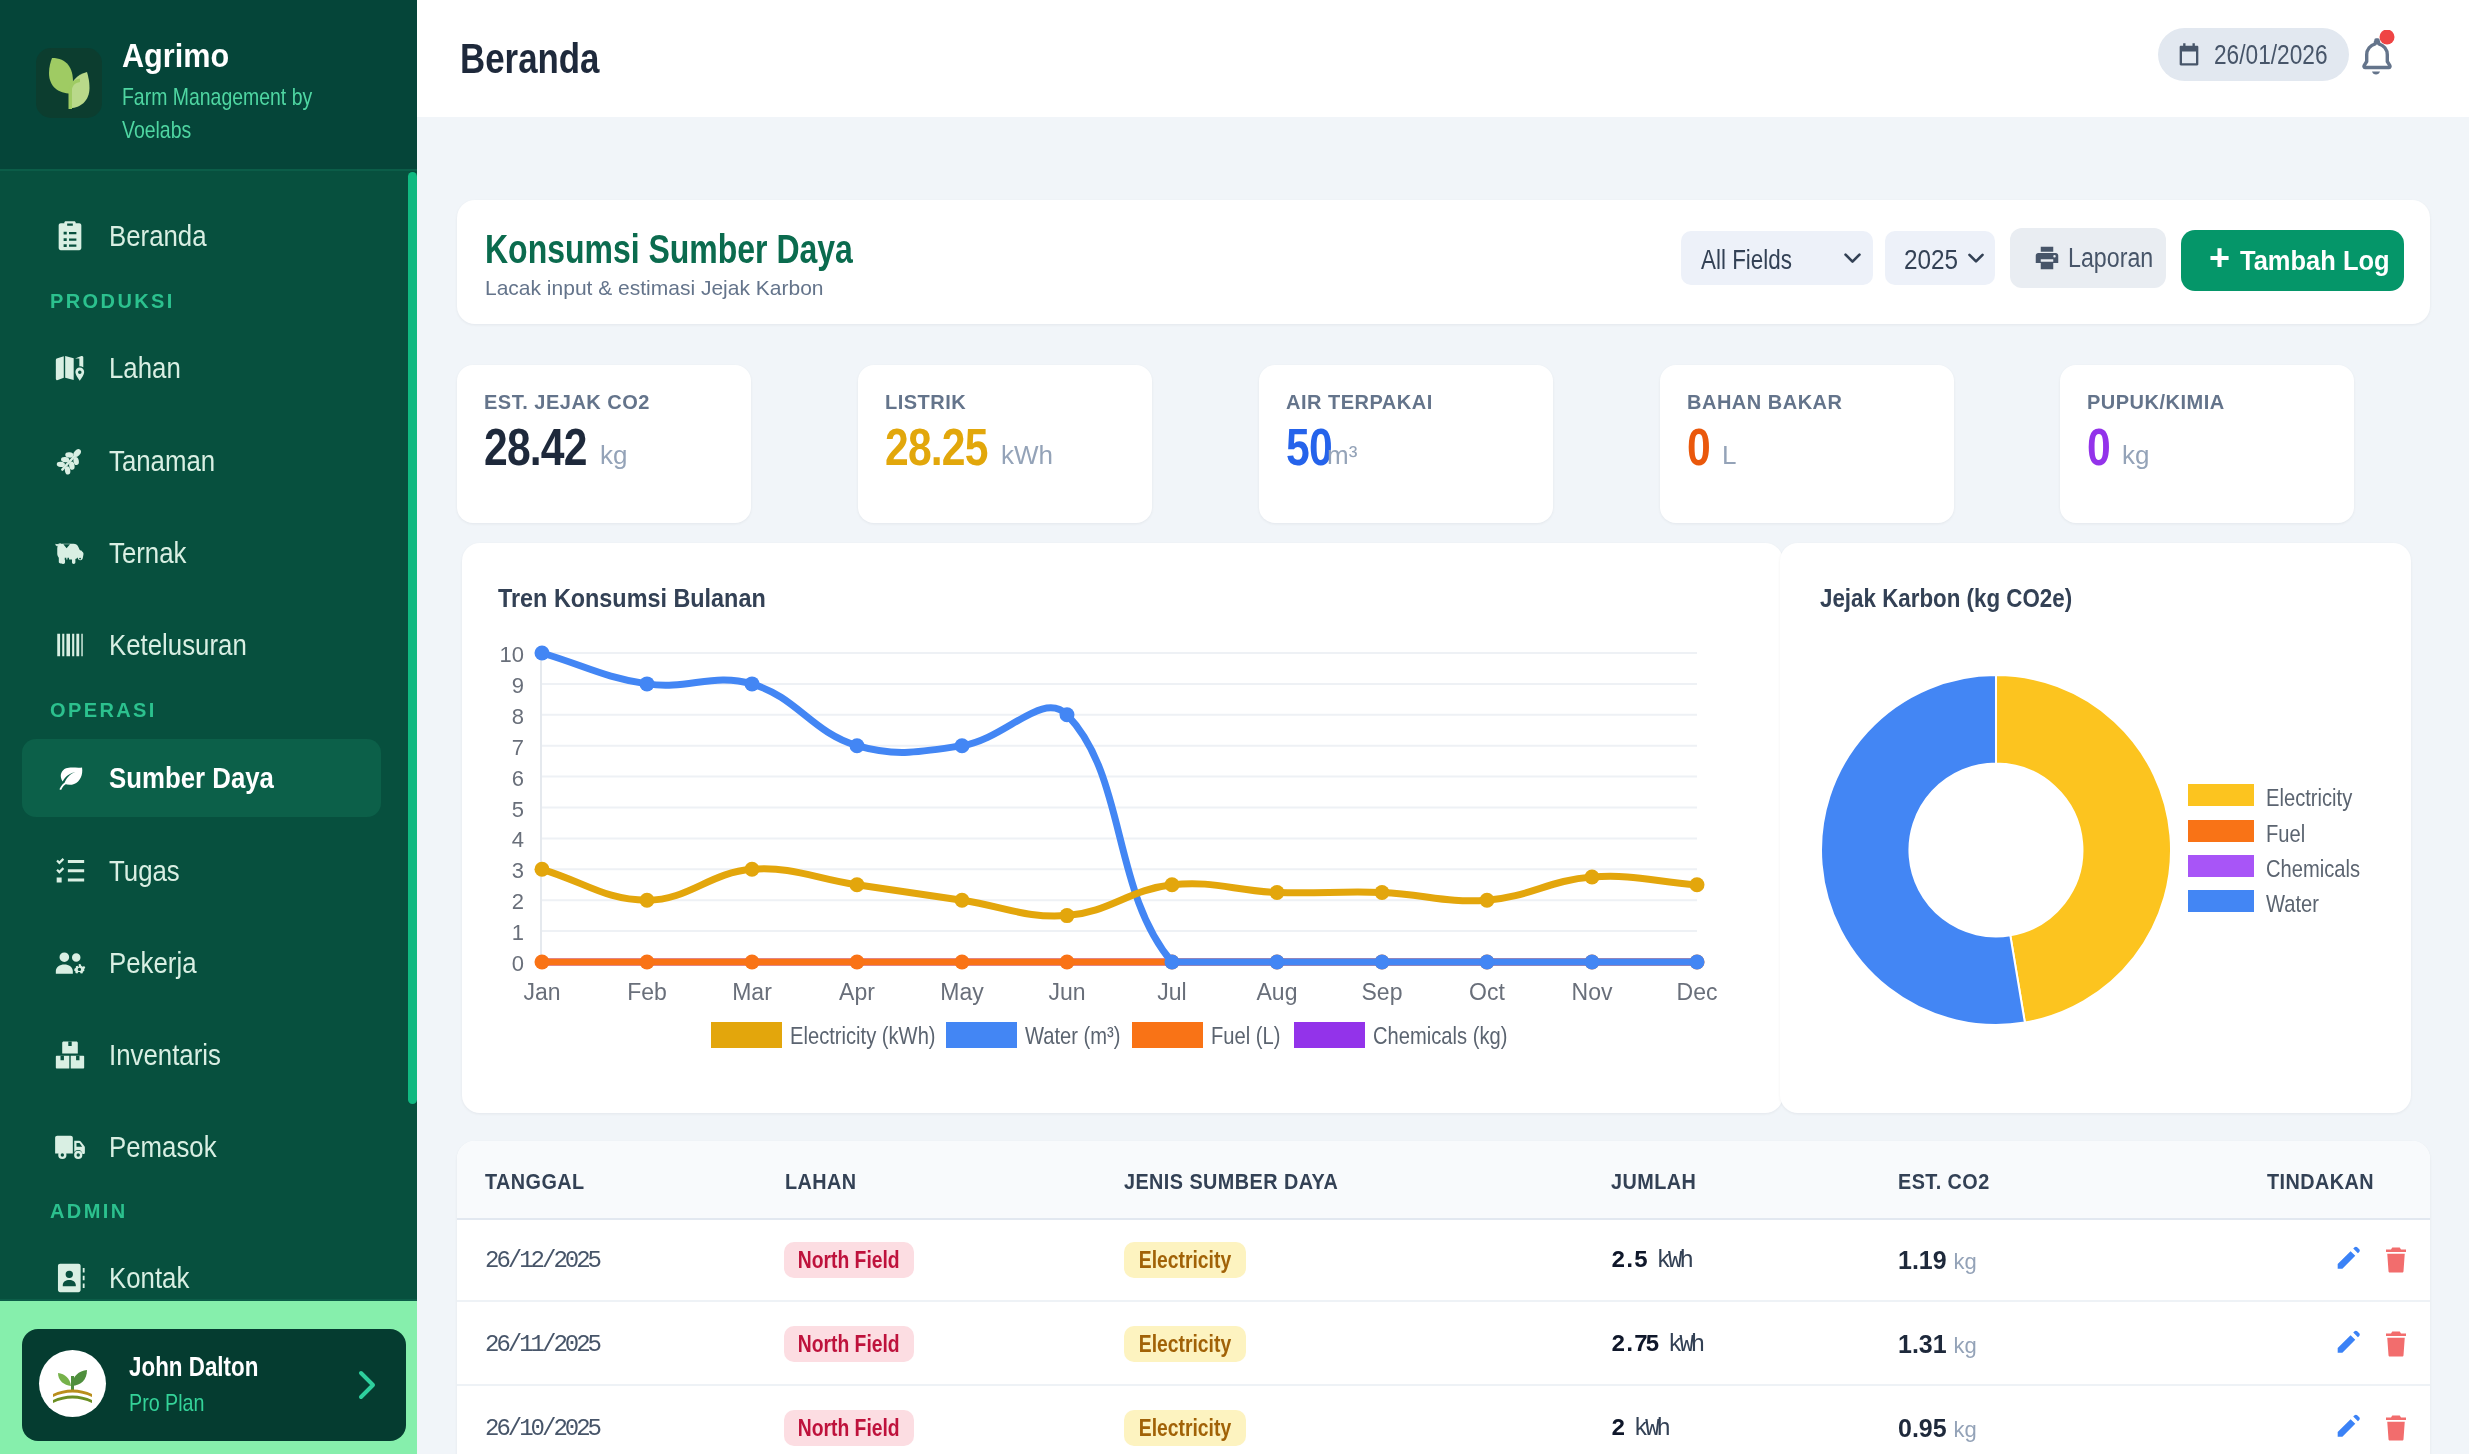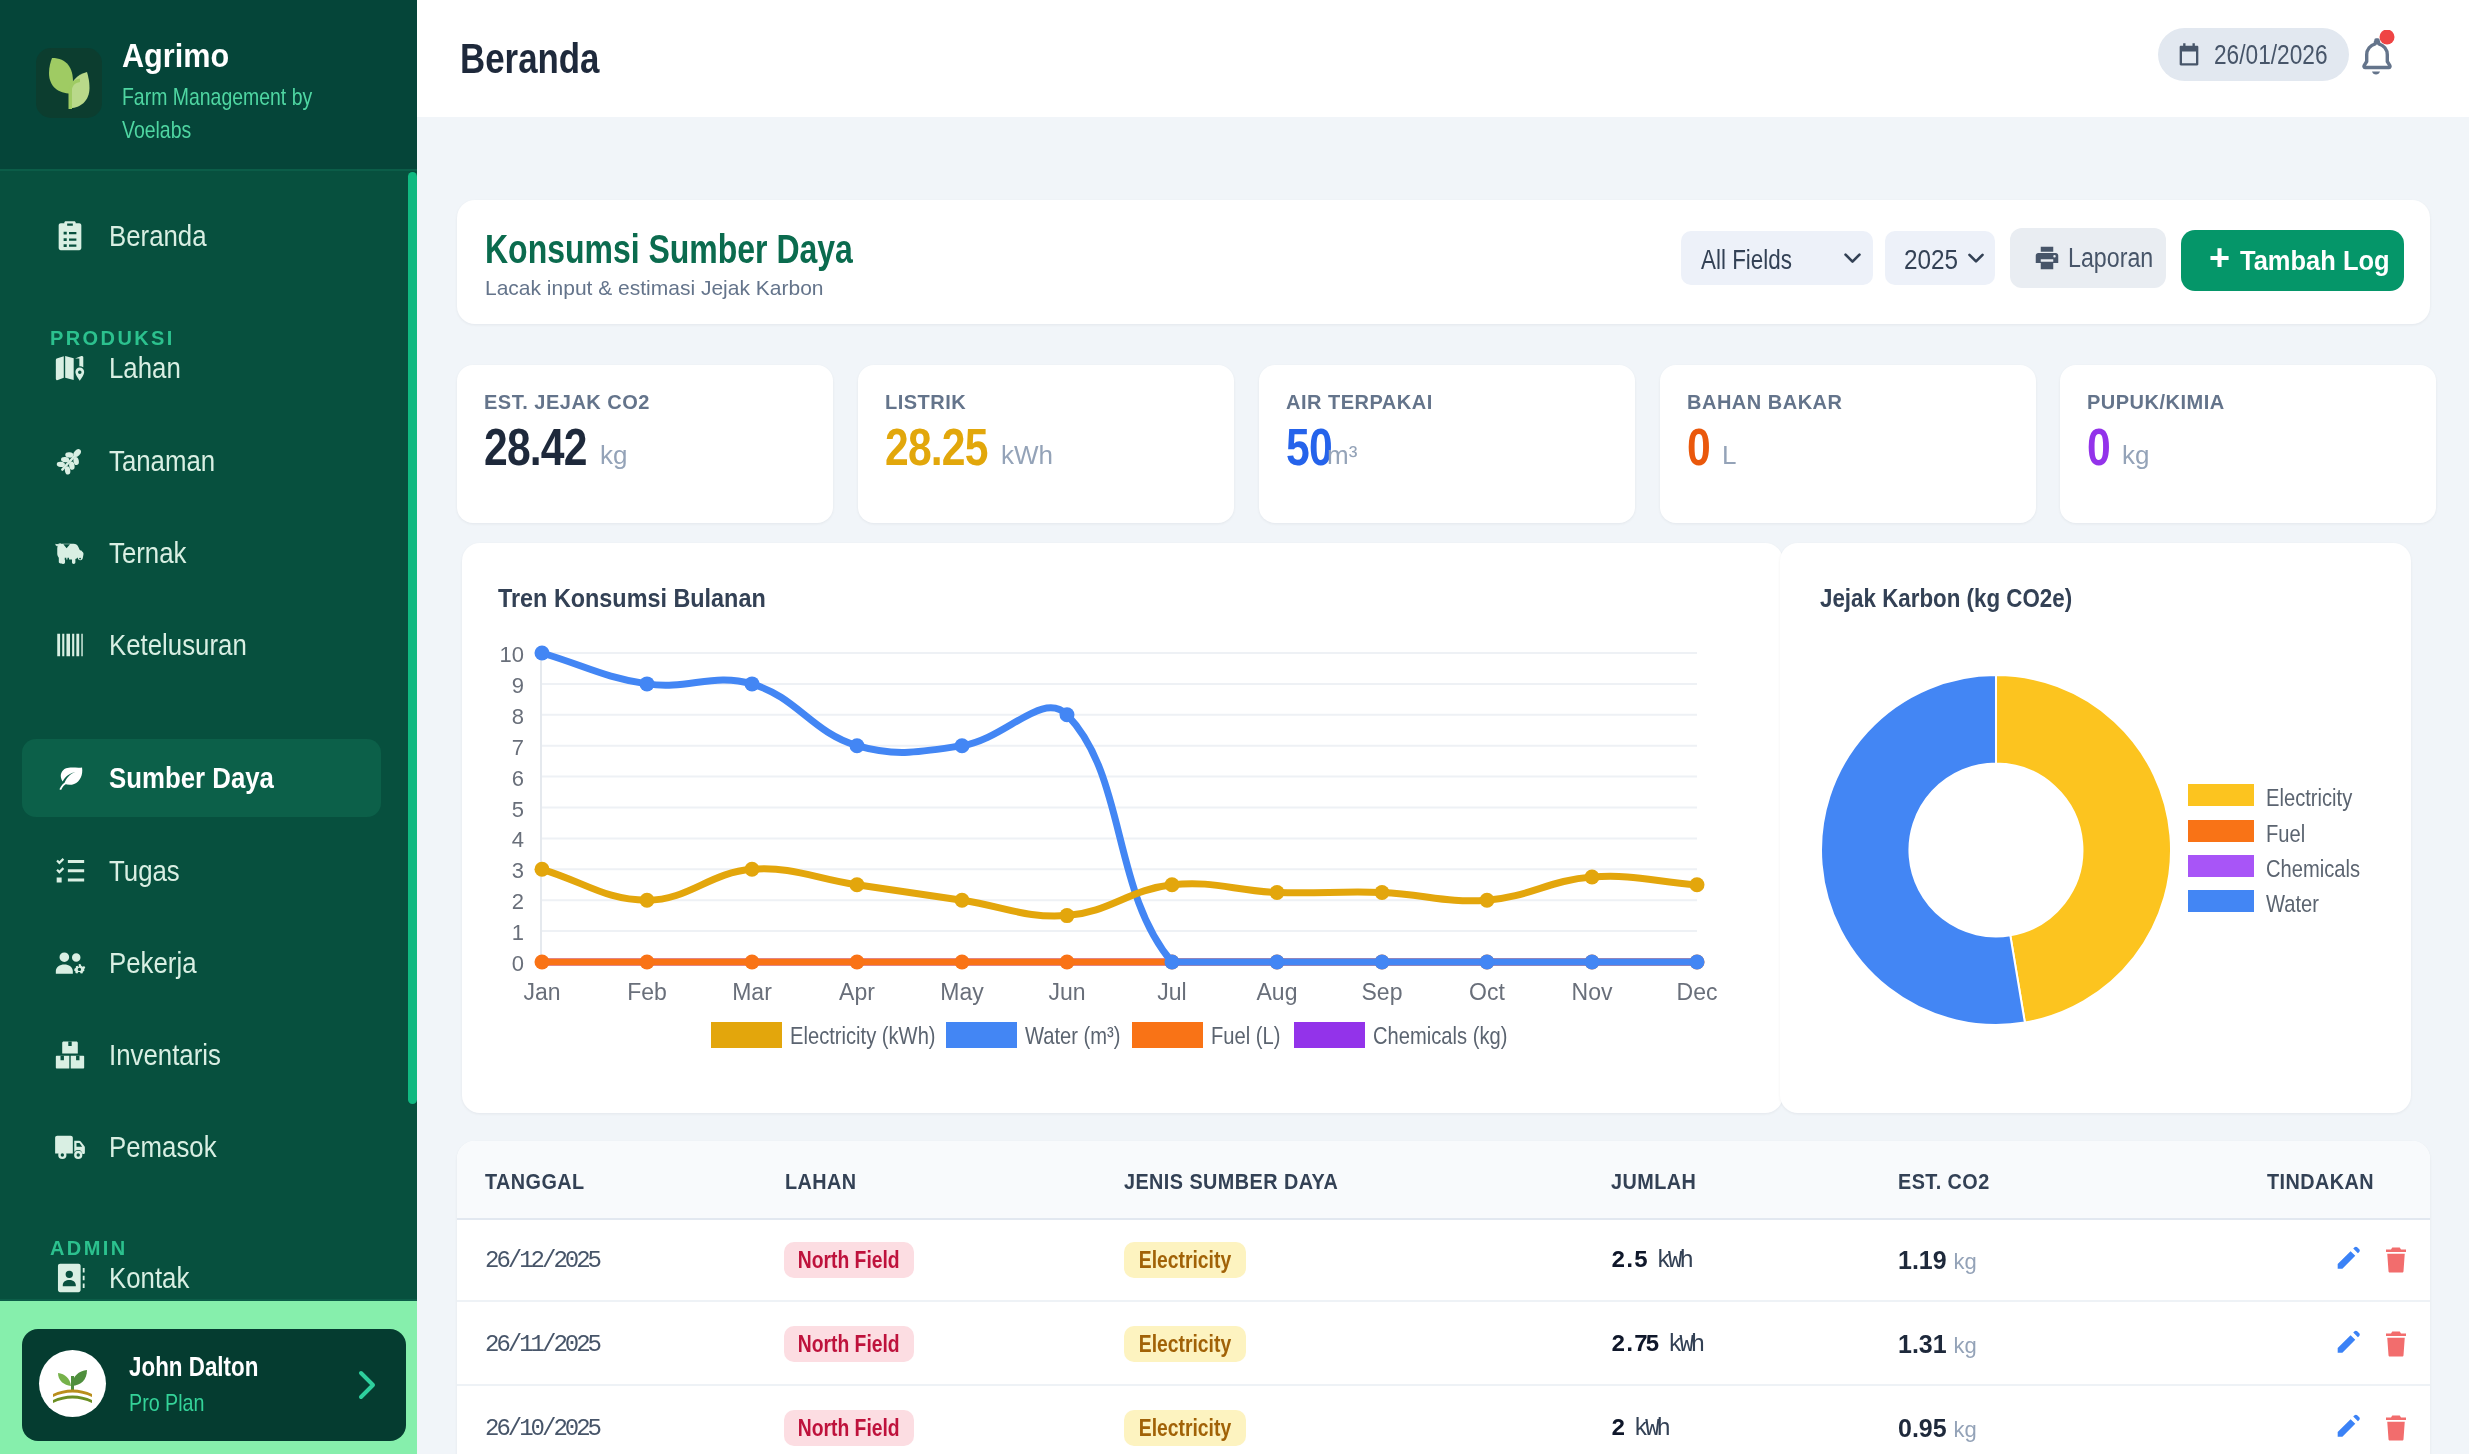--- a/index.html
+++ b/index.html
@@ -19,7 +19,7 @@
 .navactive { position:absolute; left:22px; width:359px; height:78px; border-radius:14px; background:#0c6049; }
 .navactive .ic { position:absolute; left:31px; top:50%; transform:translateY(-50%); width:34px; height:34px; }
 .navactive .lb { position:absolute; left:87px; top:50%; transform:translateY(-50%) scaleX(.89); transform-origin:0 50%; font-size:29px; font-weight:bold; color:#ffffff; white-space:nowrap; }
-.seclab { position:absolute; left:50px; font-size:20px; font-weight:bold; letter-spacing:2.4px; color:#2cc18e;margin-top:37px; }
+.seclab { position:absolute; left:50px; font-size:20px; font-weight:bold; letter-spacing:2.4px; color:#2cc18e; }
 #sthumb { position:absolute; left:408px; top:172px; width:9px; height:932px; border-radius:5px; background:#10b981; }
 #sfoot { position:absolute; left:0; top:1299px; width:417px; height:155px; border-top:2px solid #0c5d48; background:#86efac; }
 #ucard { position:absolute; left:22px; top:28px; width:384px; height:112px; border-radius:16px; background:#053c30; }

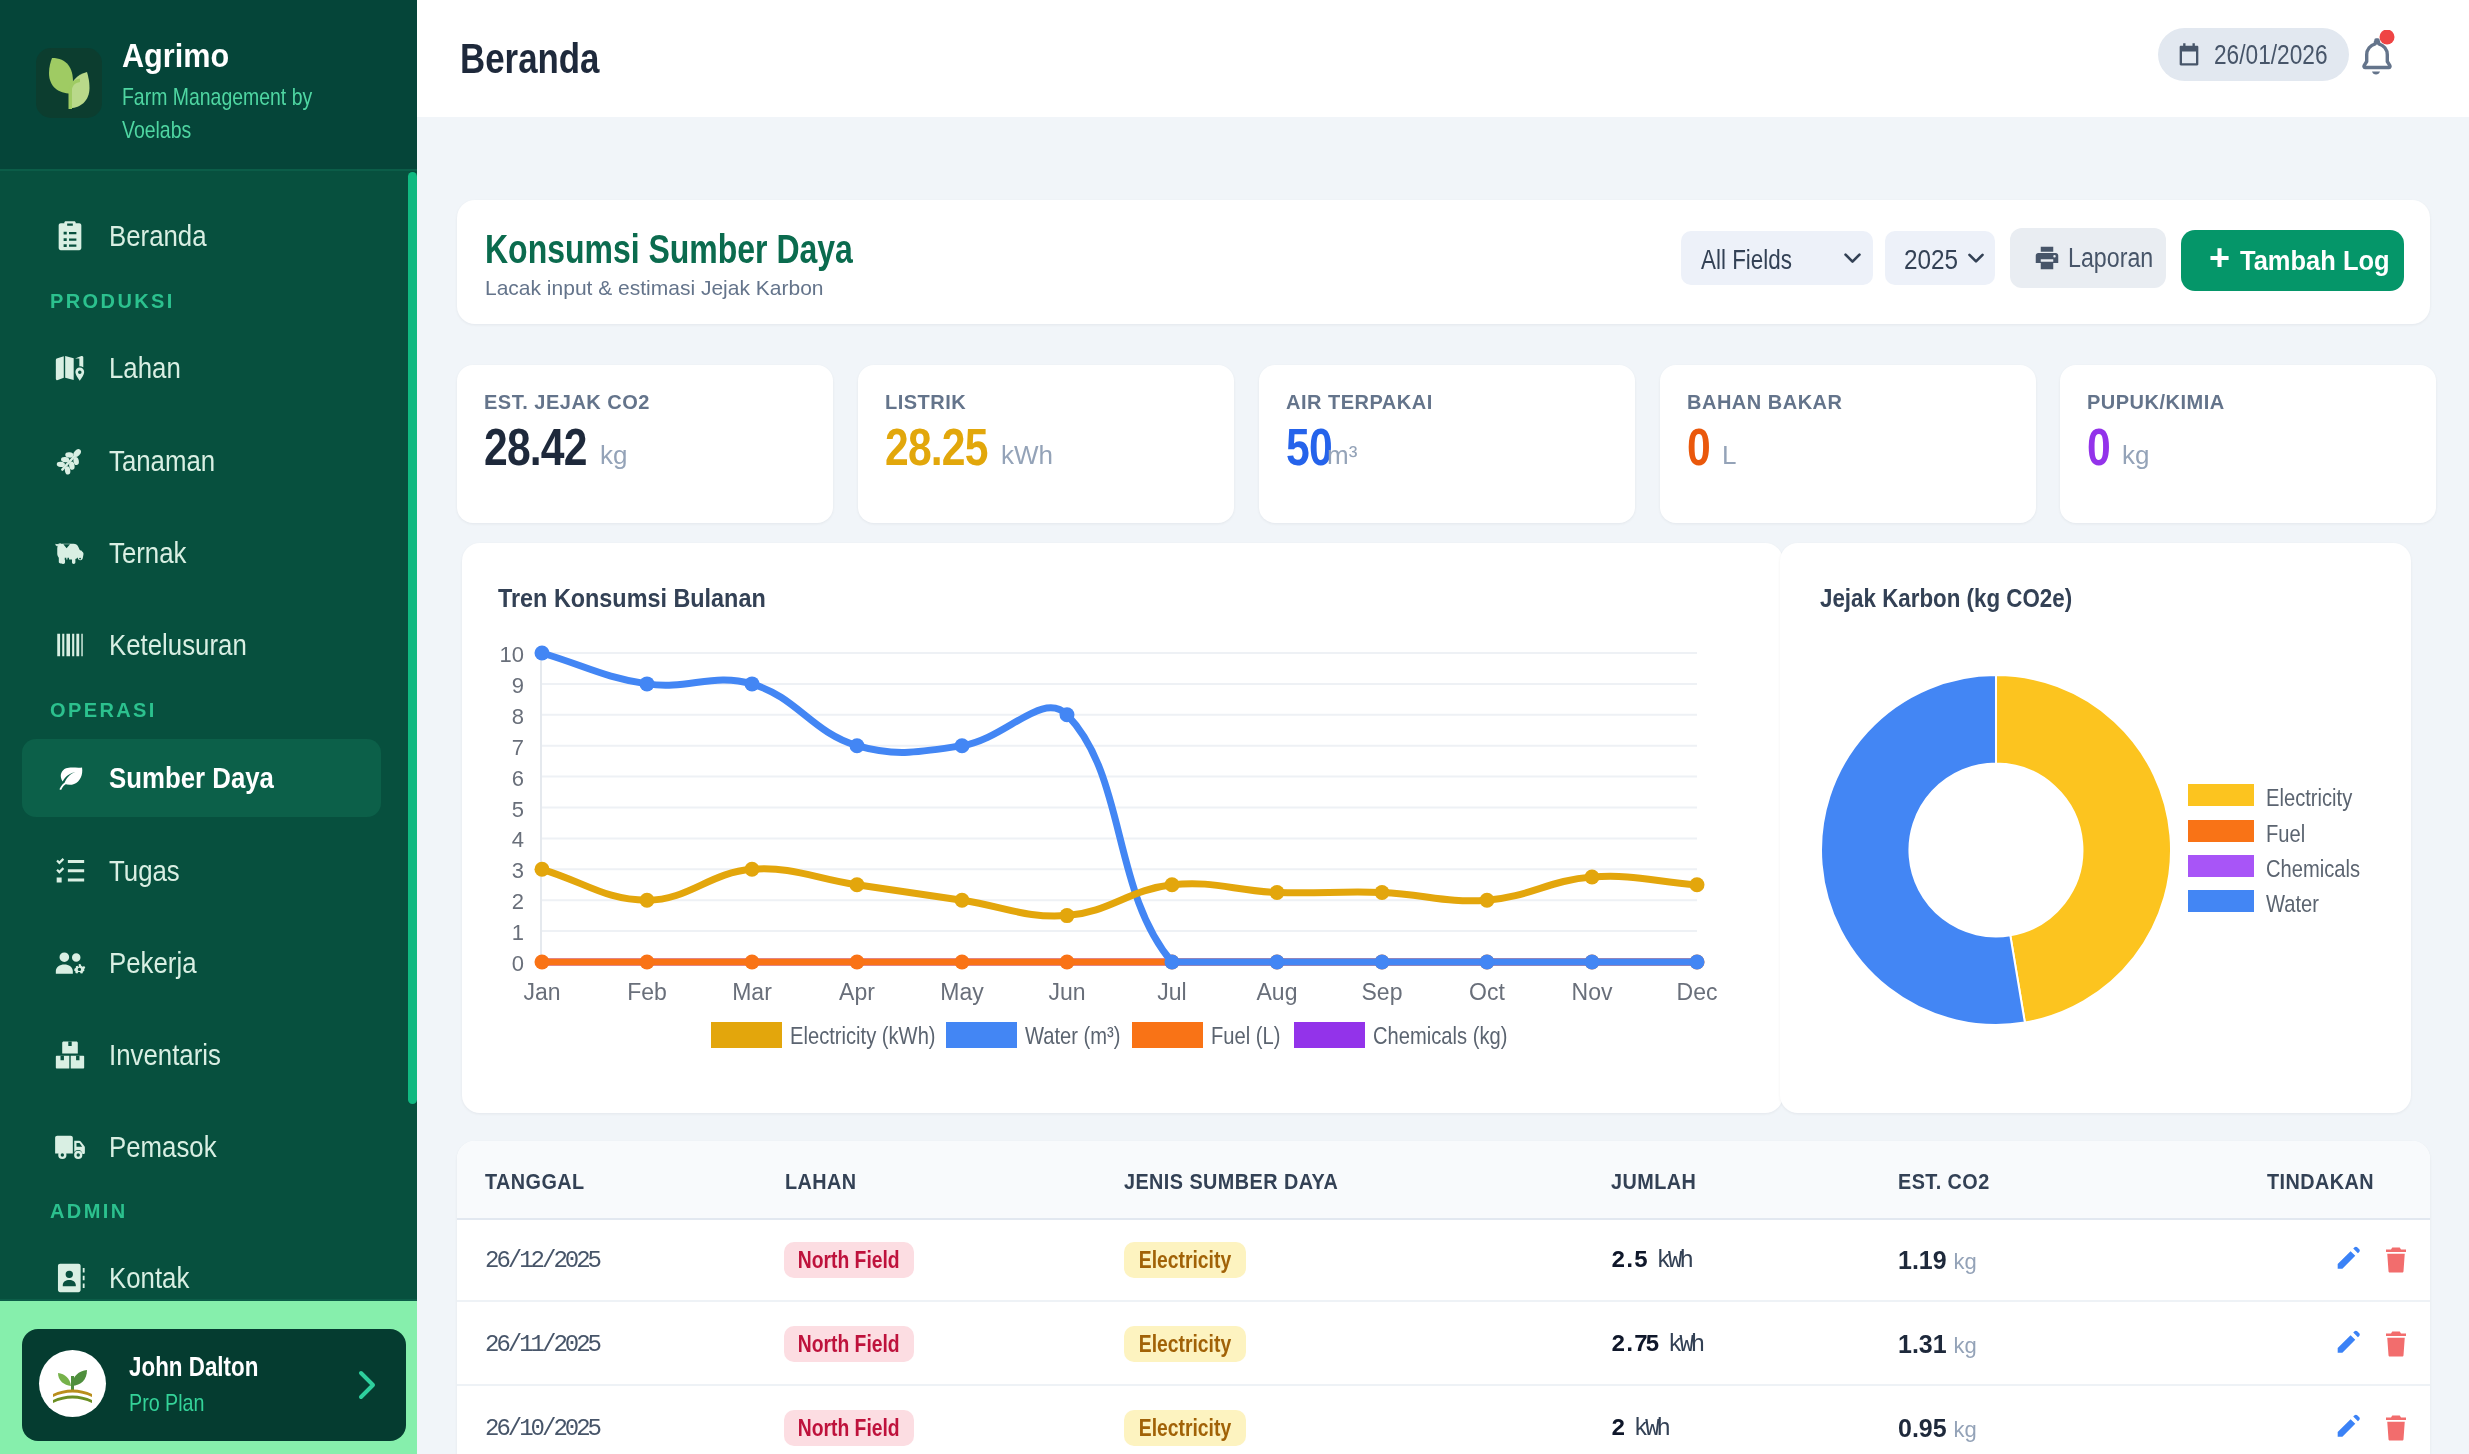--- a/index.html
+++ b/index.html
@@ -45,7 +45,7 @@
 #tambah { position:absolute; left:1724px; top:30px; width:223px; height:61px; border-radius:14px; background:#059669; }
 
 
-.stat { position:absolute; top:365px; width:376px; height:158px; background:#fff; border-radius:16px; box-shadow:0 1px 3px rgba(15,23,42,.06); }
+.stat { position:absolute; top:365px; width:294px; height:158px; background:#fff; border-radius:16px; box-shadow:0 1px 3px rgba(15,23,42,.06); }
 .stat .lab { position:absolute; left:27px; top:26px; font-size:20px; font-weight:bold; letter-spacing:.5px; color:#64748b; }
 .stat .num { position:absolute; left:27px; top:52px; font-size:52px; font-weight:bold; letter-spacing:-1px; transform:scaleX(.82); transform-origin:0 0; }
 .stat .unit { position:absolute; top:75px; font-size:26px; color:#94a3b8; }

